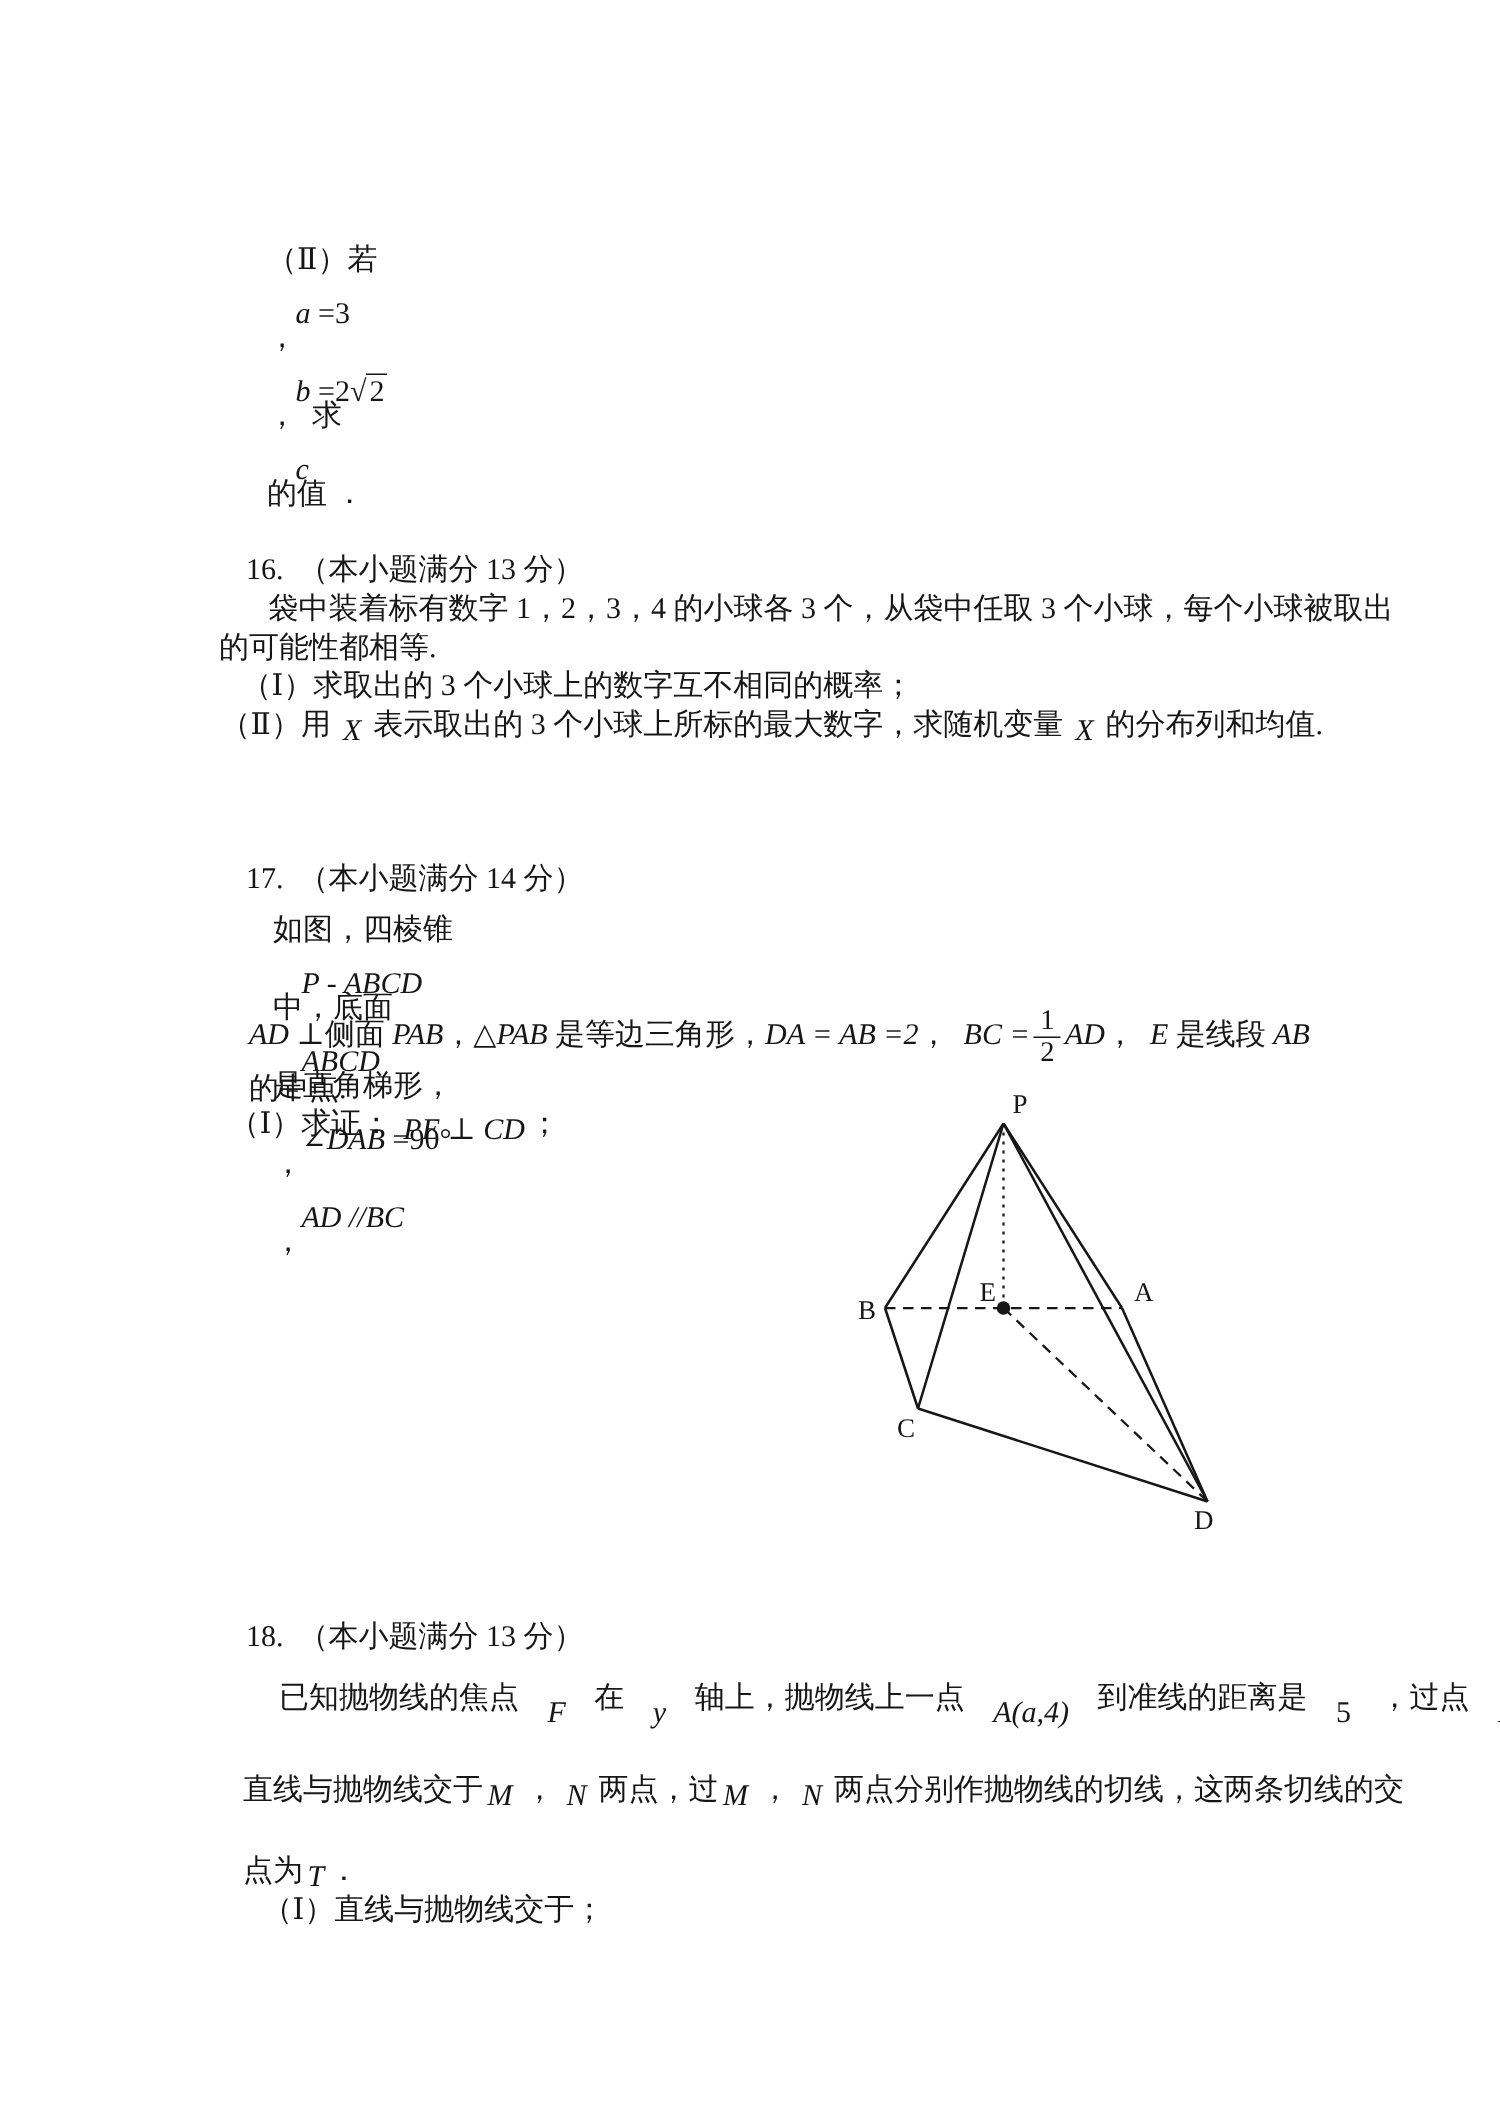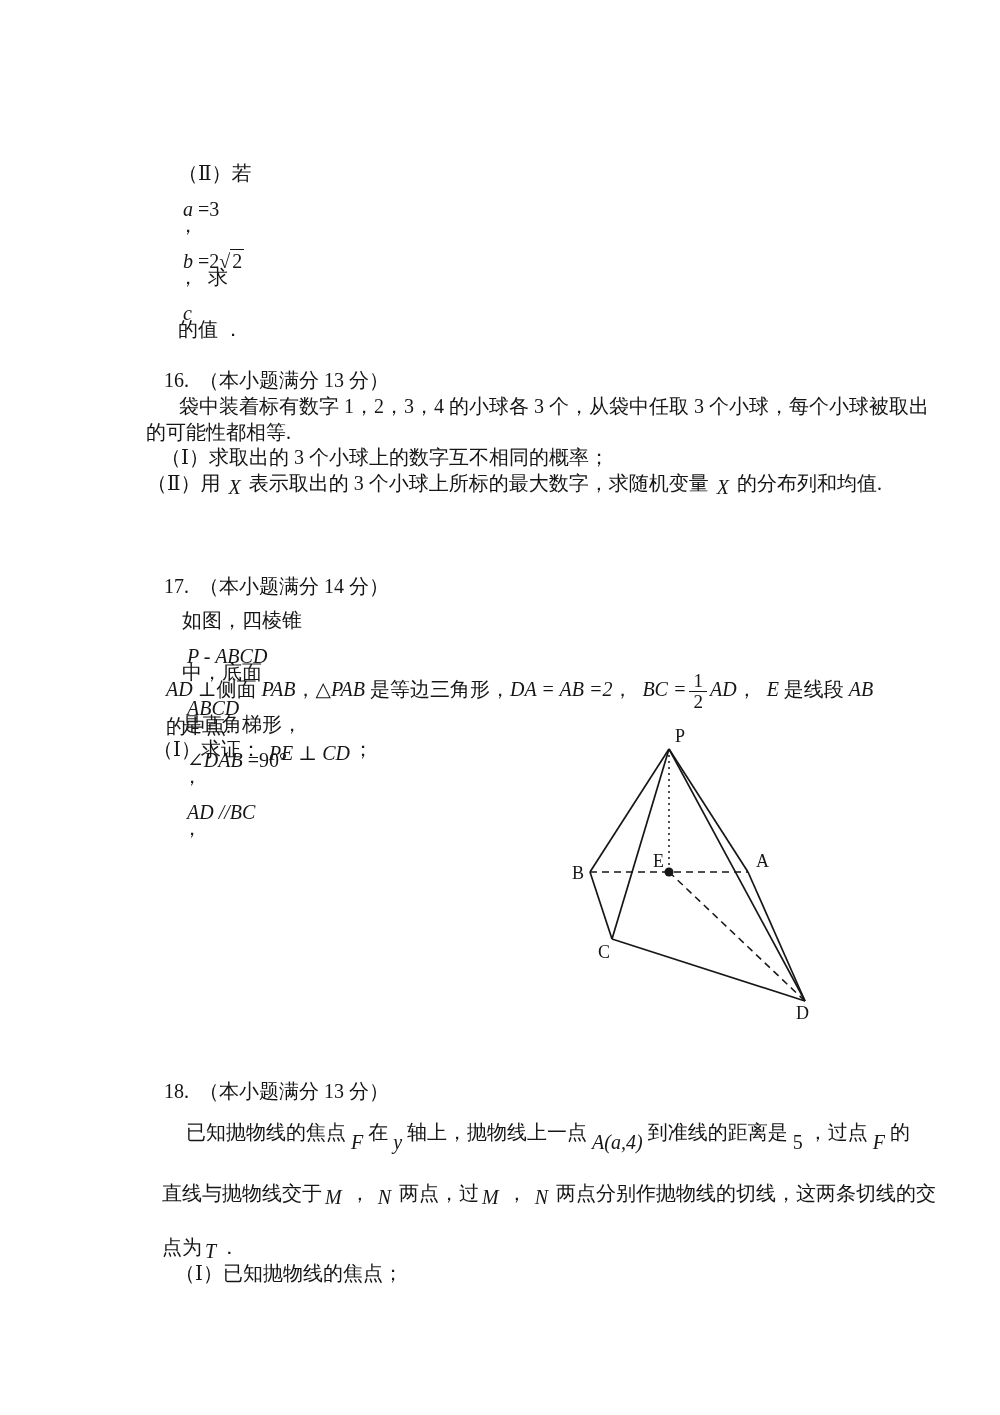--- a/index.html
+++ b/index.html
@@ -22,7 +22,7 @@
   .mi{font-style:italic;}
   .mr{font-style:normal;}
   
-  .low{position:relative;top:10px;display:inline-block;margin:0 5px;}
+  .low{position:relative;top:10px;display:inline-block;margin:0 19px;}
   .low2{position:relative;top:4px;display:inline-block;margin:0 3px;}
   .radval{border-top:1.7px solid #161616;padding:0 2px;}
   .frac{

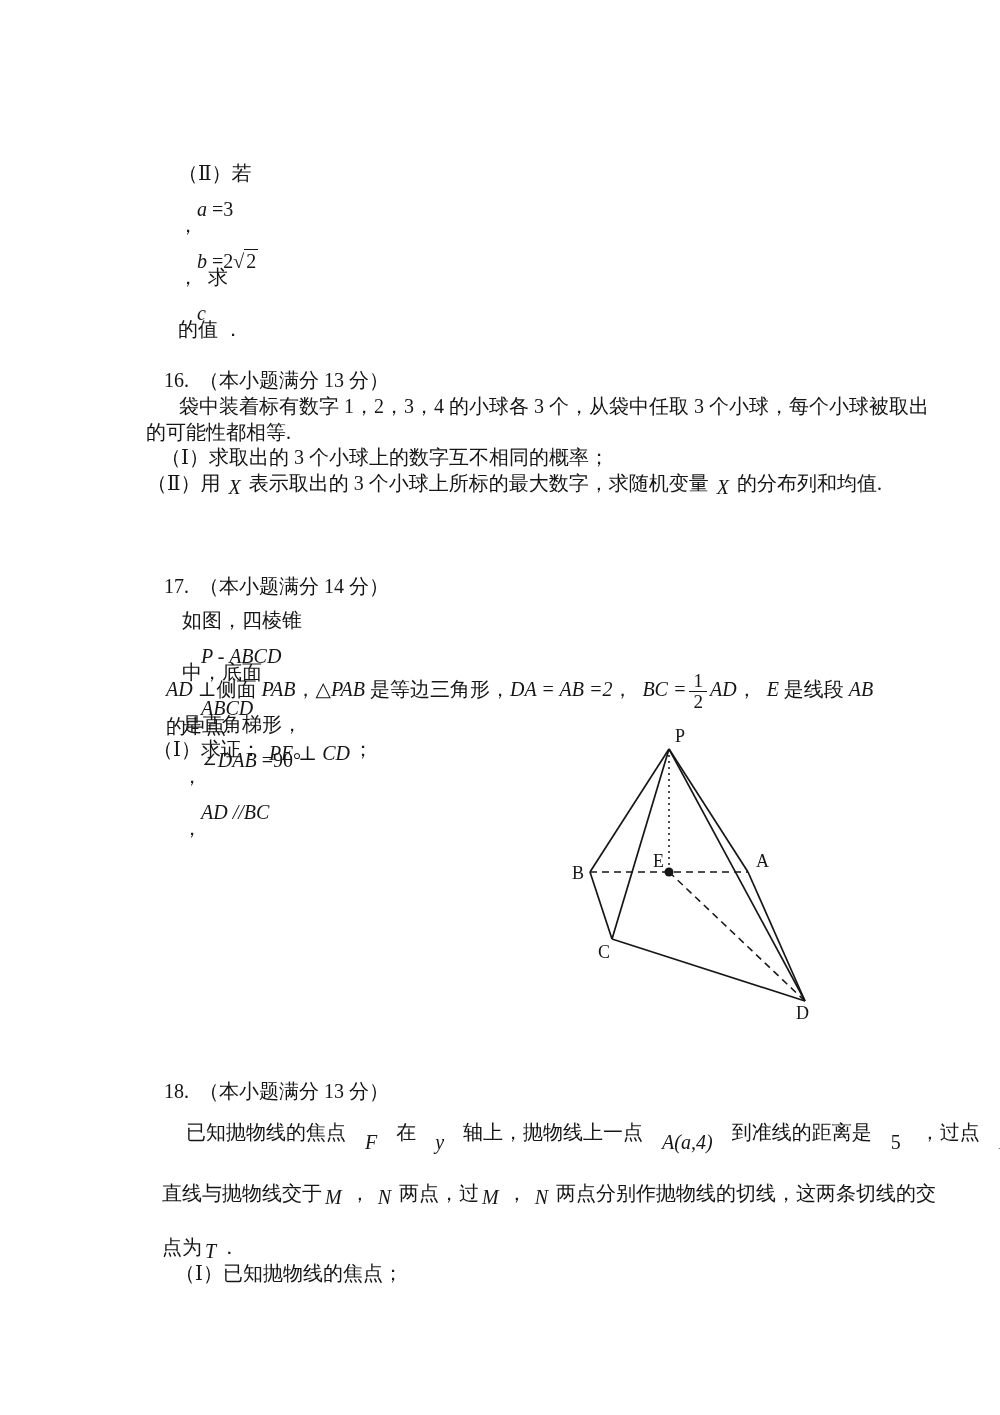--- a/index.html
+++ b/index.html
@@ -129,7 +129,7 @@
     <span class="cn">点为</span><span class="low2 mi">T</span><span class="cn">．</span>
   </div>
   <div class="line" style="top:1234px;left:155px;">
-    <span class="cn">（Ⅰ）已知抛物线的焦点；</span>
+    <span class="cn">（Ⅰ）直线与抛物线交于；</span>
   </div>
 
 </div>

